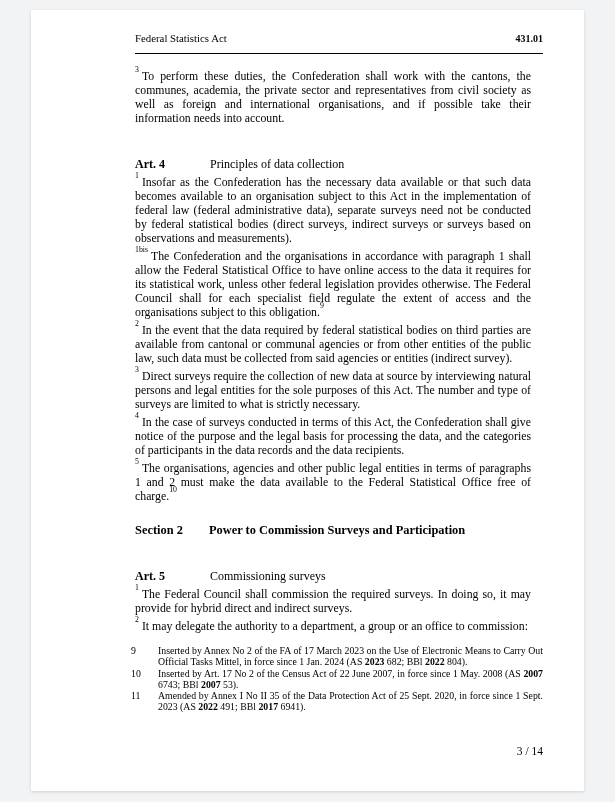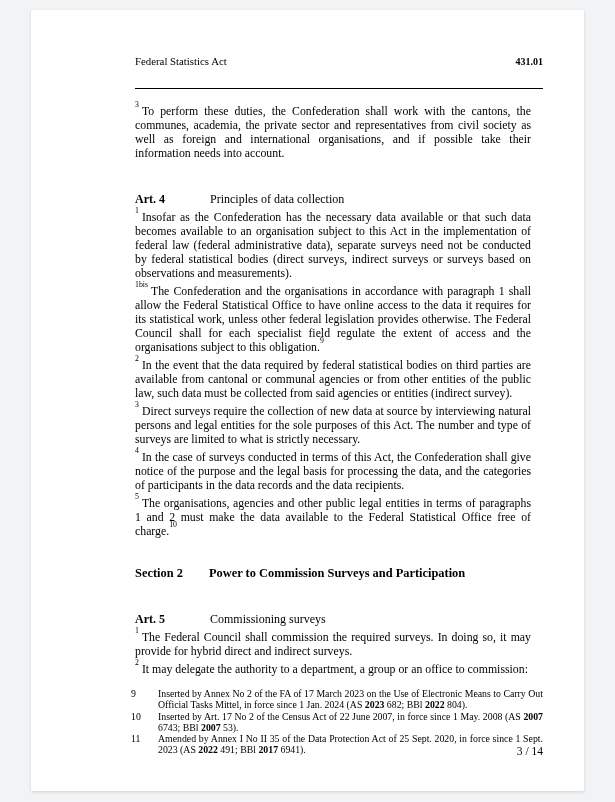--- a/index.html
+++ b/index.html
@@ -20,7 +20,7 @@
 
   .header {
     display:flex; justify-content:space-between; align-items:baseline;
-    margin-top:45px; padding-bottom:20px; border-bottom:1px solid #000;
+    margin-top:22px; padding-bottom:8px; border-bottom:1px solid #000;
   }
   .doc-title { font-size:10.8px; line-height:13px; }
   .doc-number { font-size:10px; line-height:13px; font-weight:bold; }

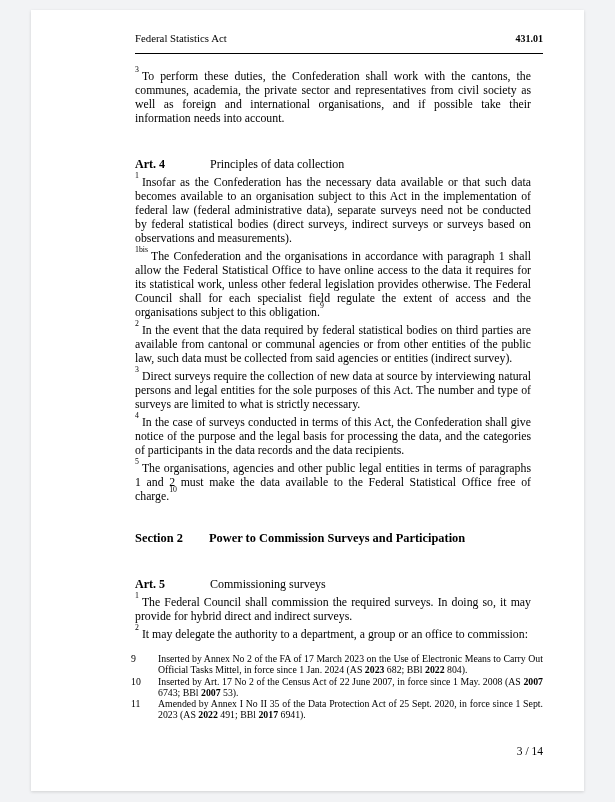--- a/index.html
+++ b/index.html
@@ -35,7 +35,7 @@
   .art-label { width:75px; flex-shrink:0; font-weight:bold; }
   .art-title { font-weight:normal;font-family:Liberation Serif, serif; }
 
-  .sec-heading { display:flex; margin-top:28px; font-size:12.4px; line-height:14px; font-weight:bold; }
+  .sec-heading { display:flex; margin-top:20px; font-size:12.4px; line-height:14px; font-weight:bold; }
   .sec-label { width:74px; flex-shrink:0; }
 
   .list-item { display:flex; margin:4px 0 0 18px; font-size:11.8px; line-height:14px; }

